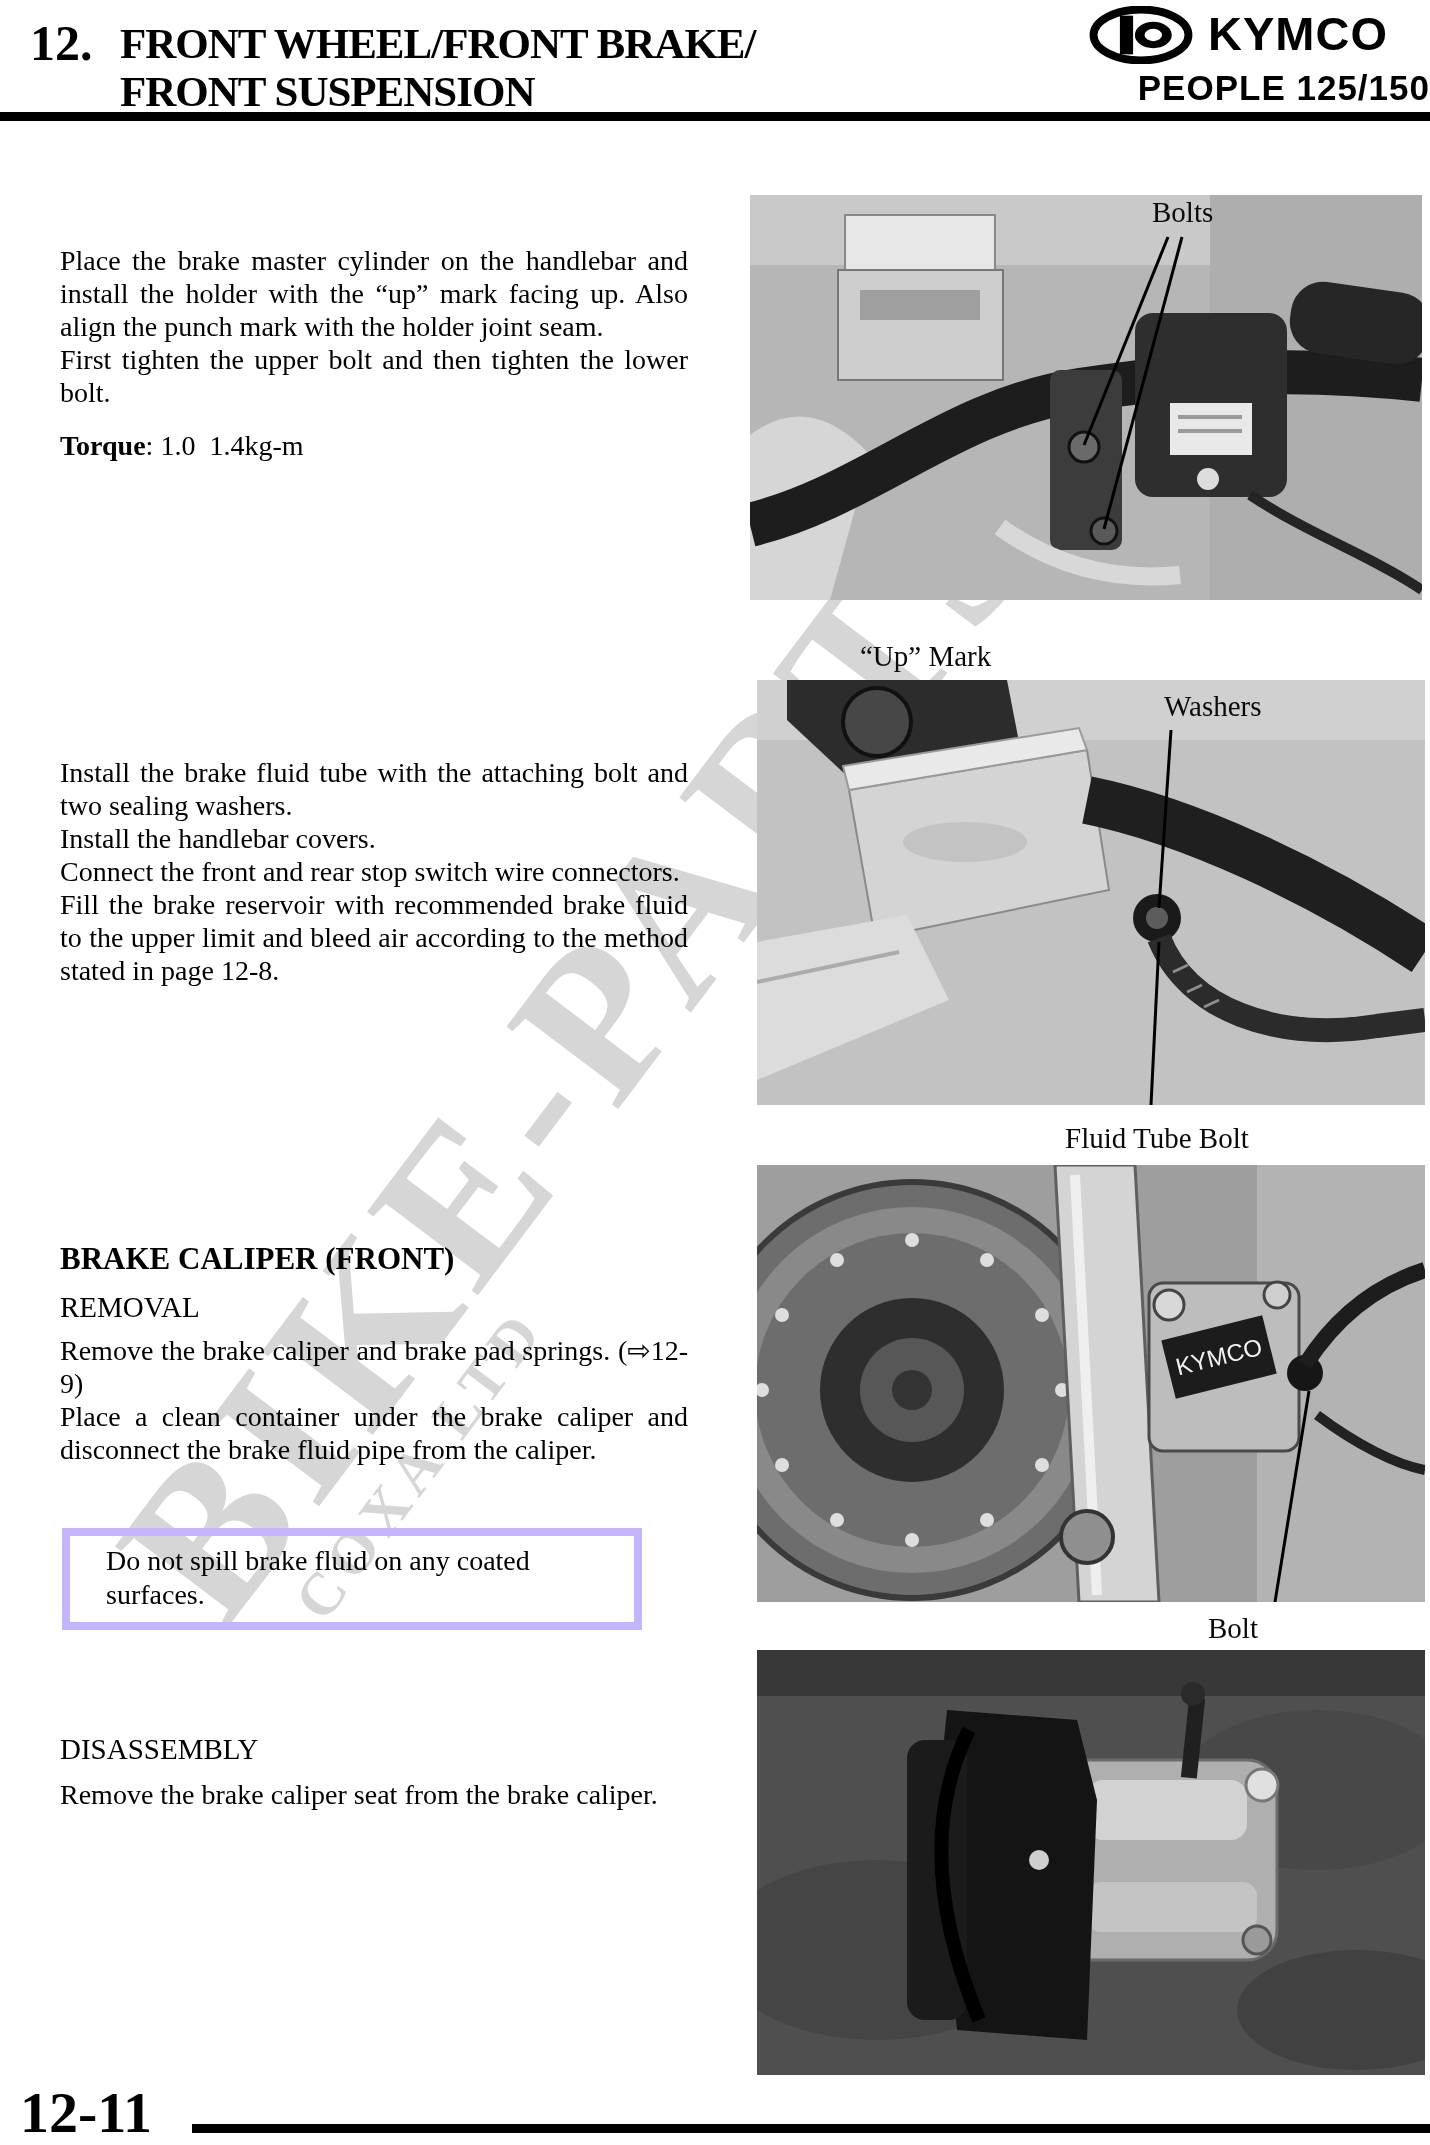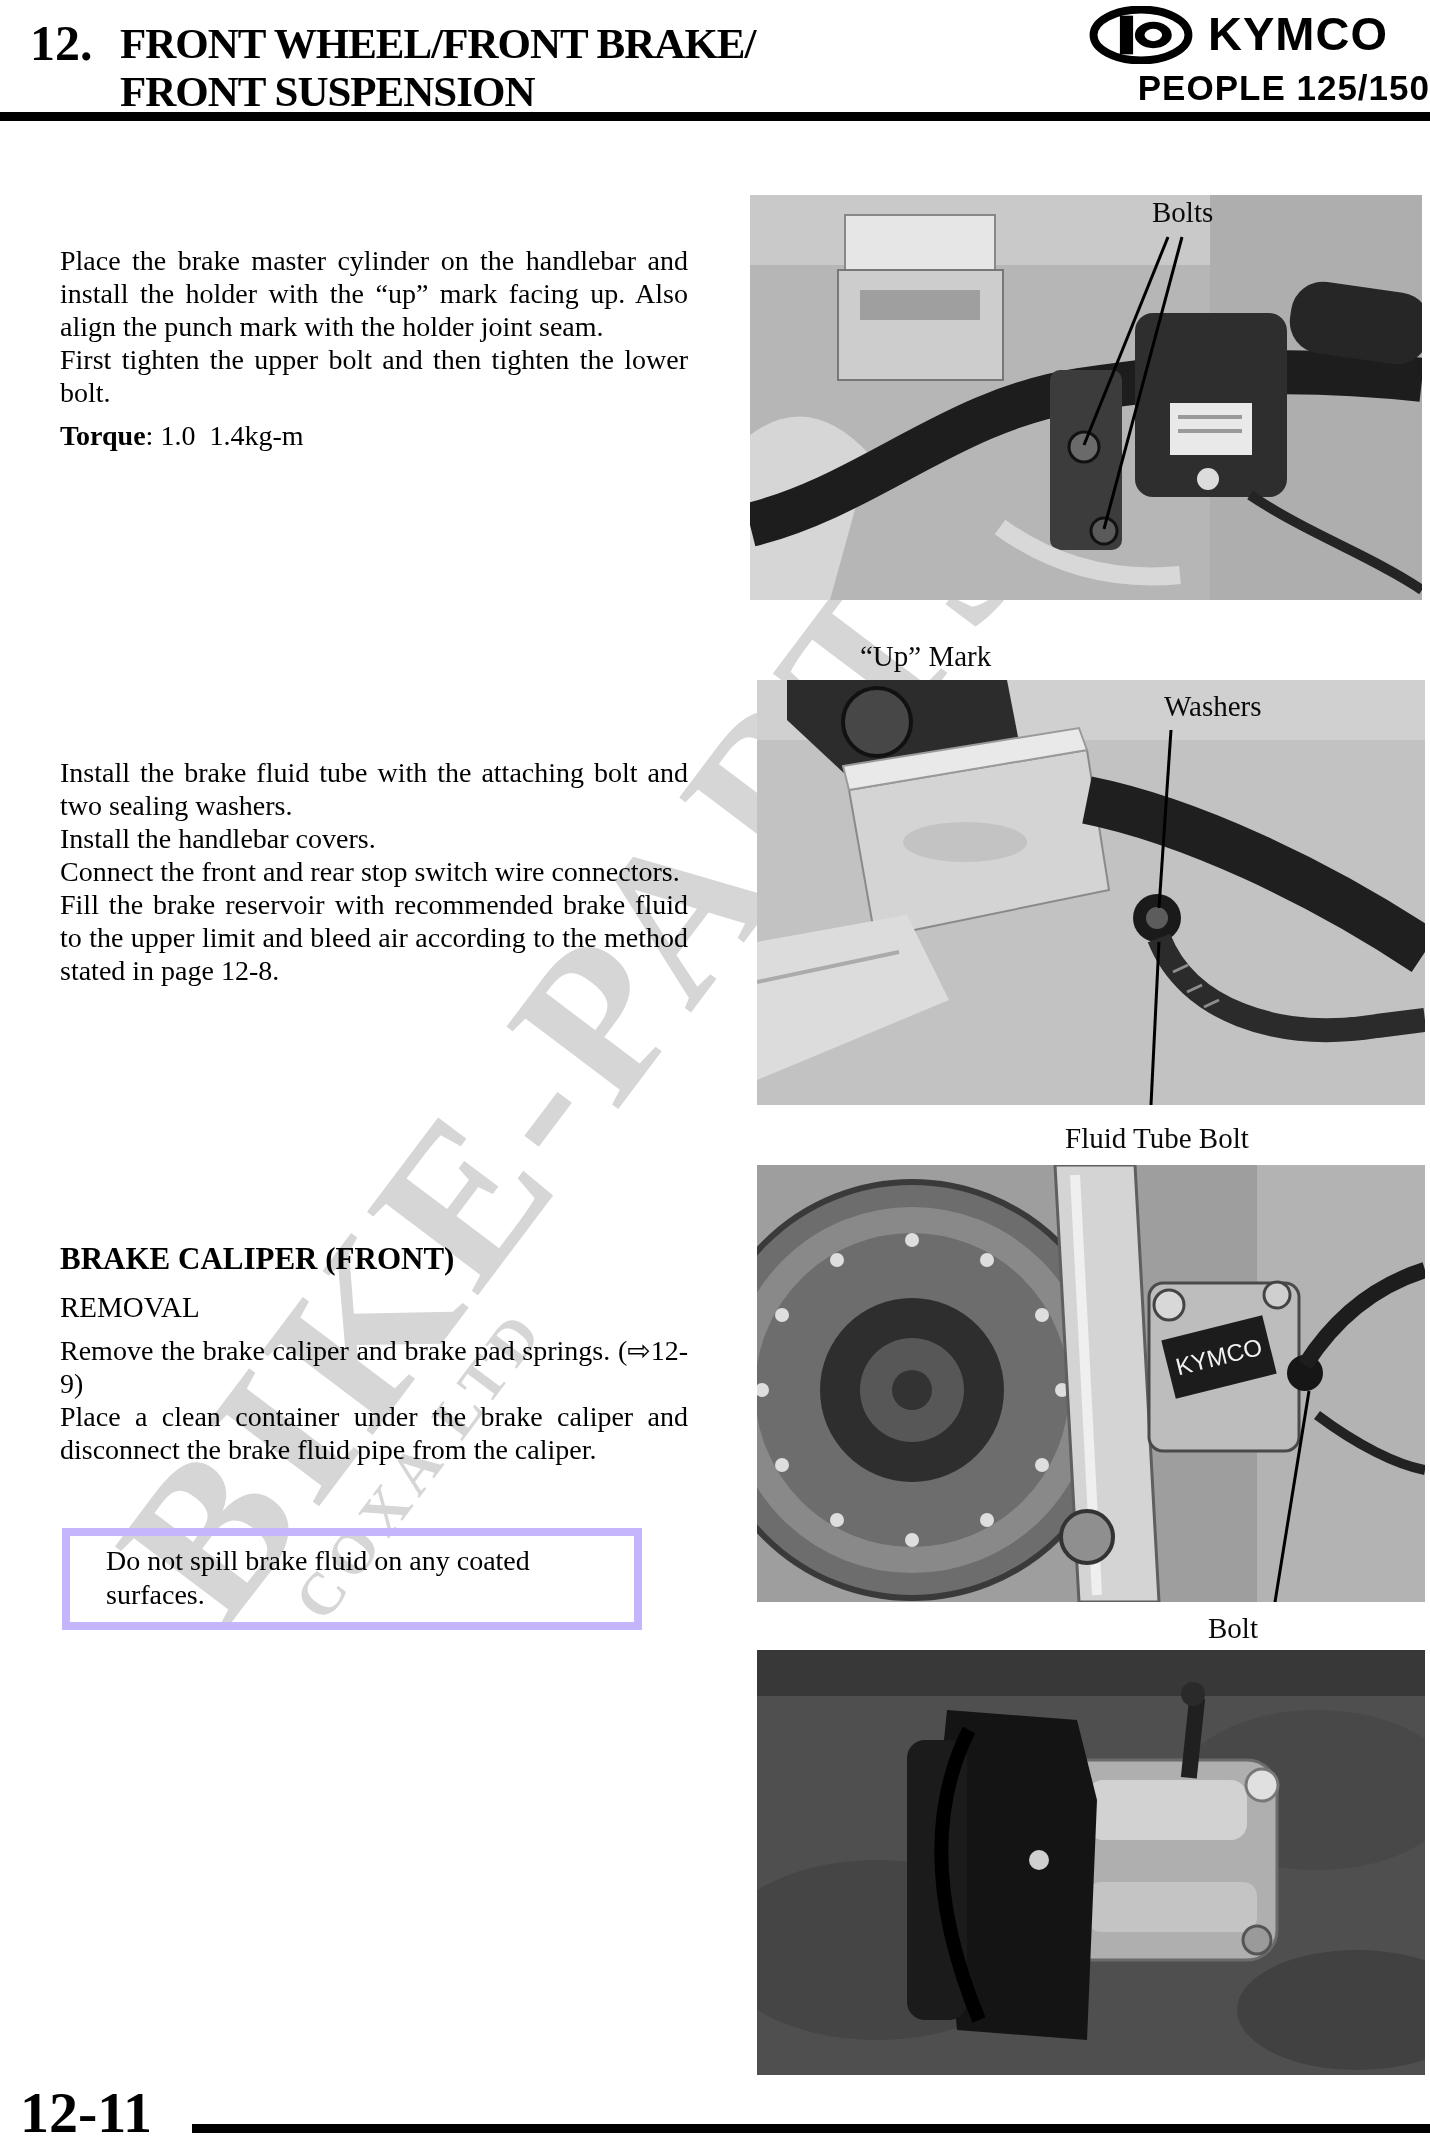--- a/index.html
+++ b/index.html
@@ -71,7 +71,7 @@
   <div class="abs body-text" style="left:60px; top:244px; width:628px; z-index:3;">
     <p>Place the brake master cylinder on the handlebar and install the holder with the “up” mark facing up.    Also align the punch mark with the holder joint seam.</p>
     <p>First tighten the upper bolt and then tighten the lower bolt.</p>
-    <p style="margin-top:10px;"><span style="font-weight:bold;">Torque</span><span>: 1.0&nbsp;&nbsp;1.4kg-m</span></p>
+    <p style="margin-top:20px;"><span style="font-weight:bold;">Torque</span><span>: 1.0&nbsp;&nbsp;1.4kg-m</span></p>
   </div>
 
   <div class="abs body-text" style="left:60px; top:756px; width:628px; z-index:3;">

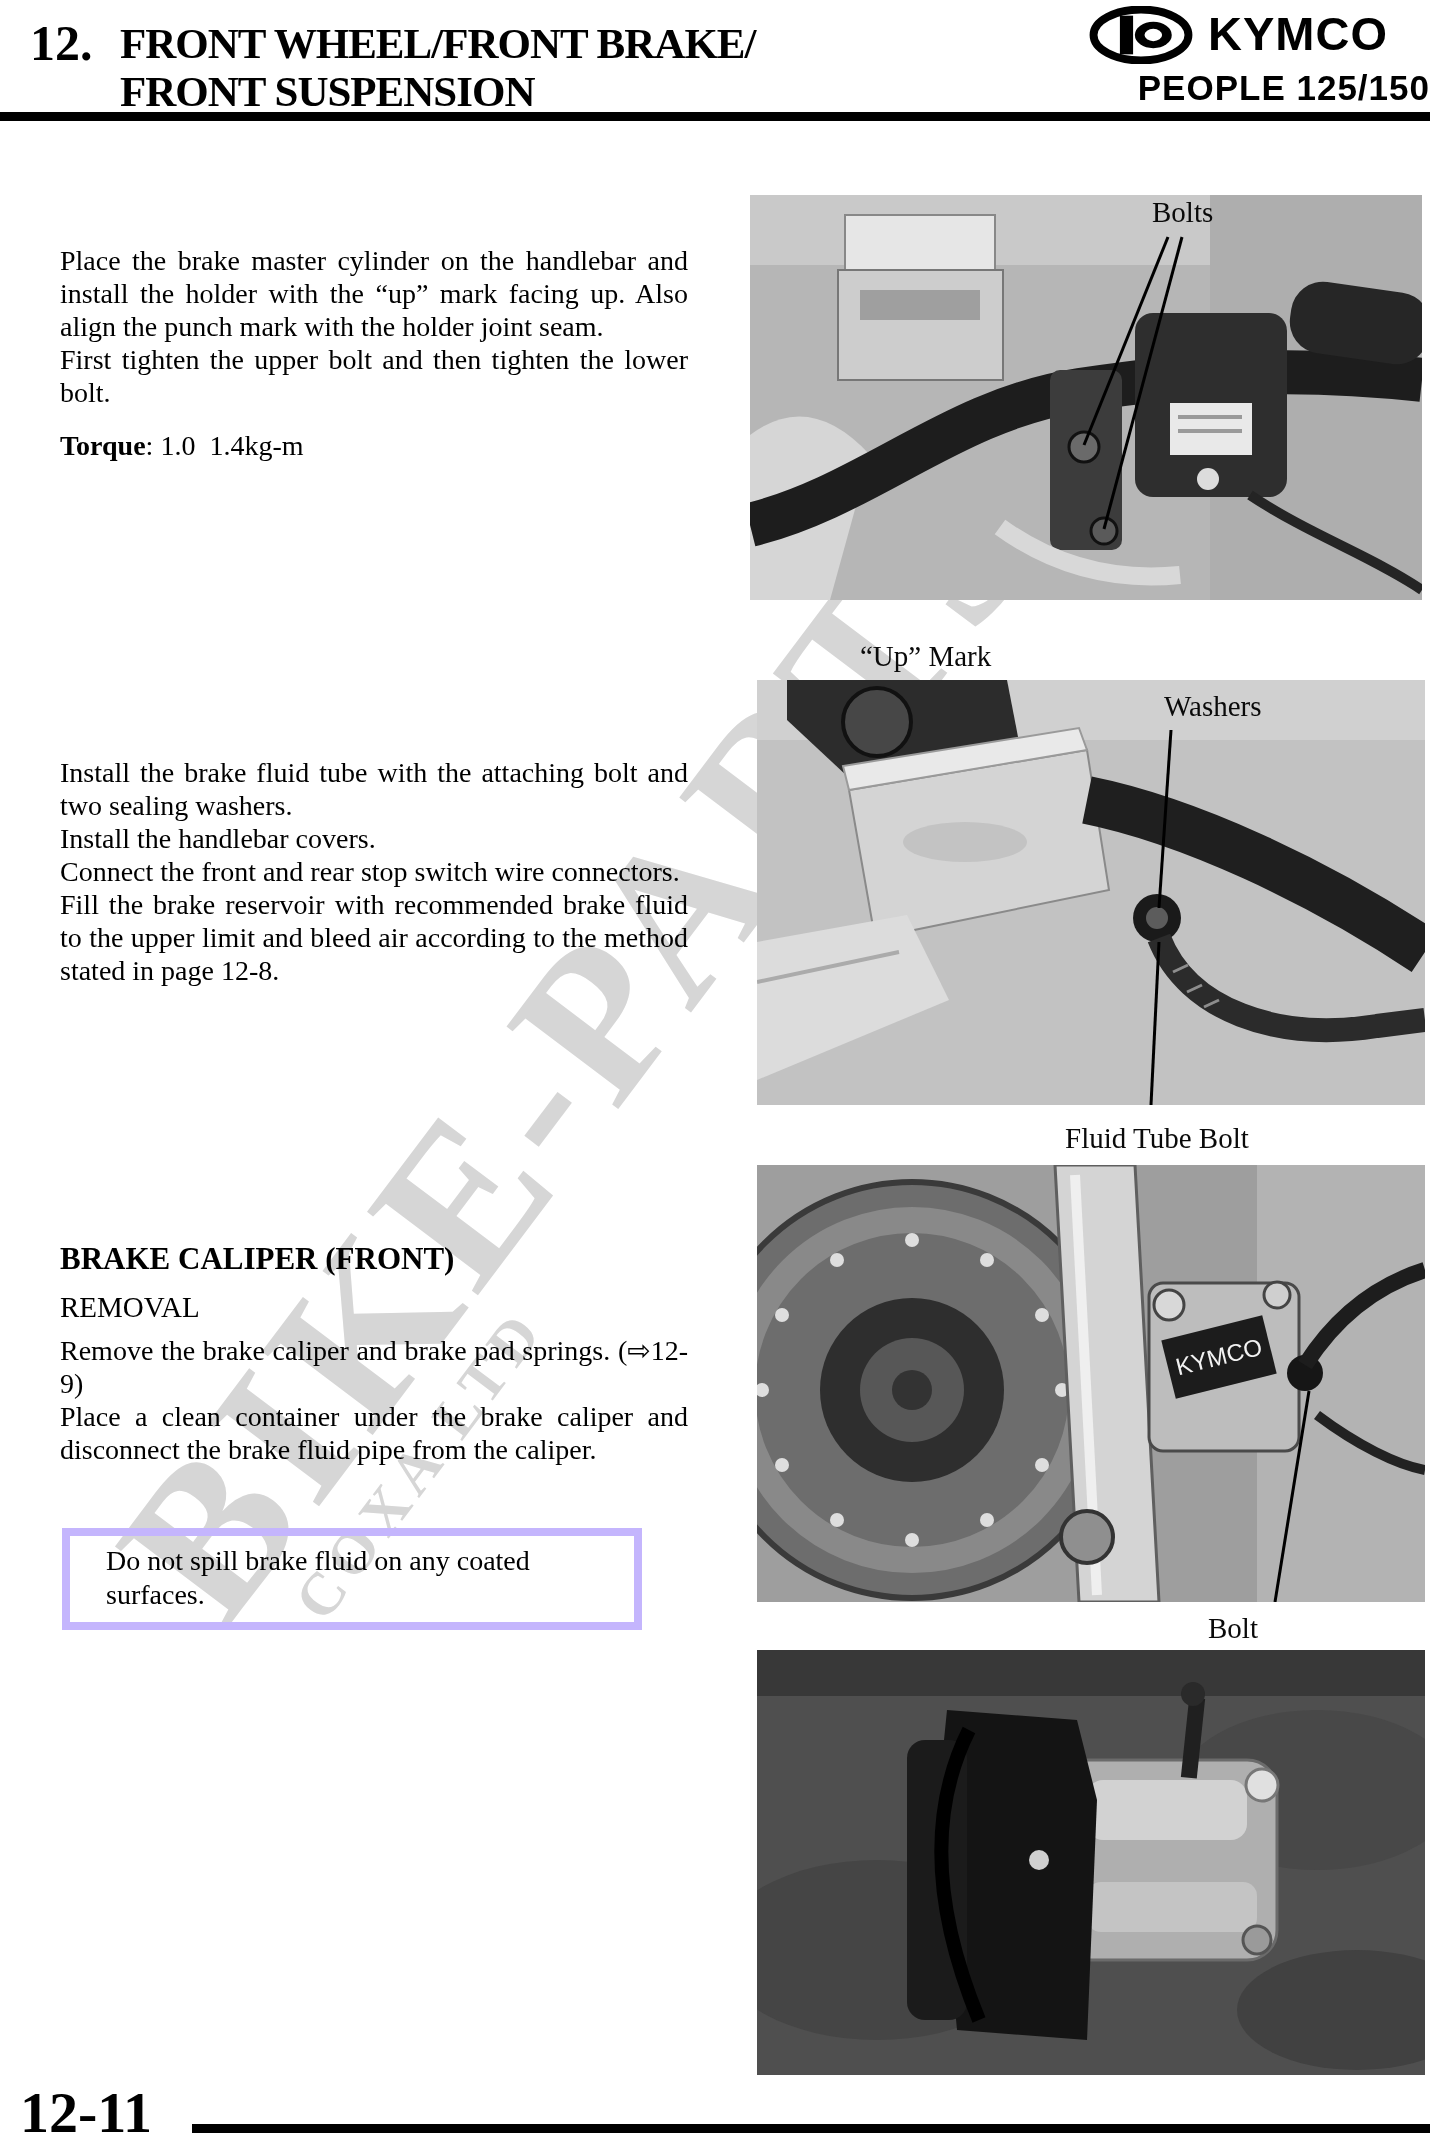--- a/index.html
+++ b/index.html
@@ -94,6 +94,12 @@
     <span>Do not spill brake fluid on any coated surfaces.</span>
   </div>
 
+  <div class="abs" style="left:60px; top:1732px; width:628px; z-index:3;">
+    <div class="h-caps" style="margin-bottom:12px;">DISASSEMBLY</div>
+    <div class="body-text">
+      <p>Remove the brake caliper seat from the brake caliper.</p>
+    </div>
+  </div>
 
   <div class="photo" style="left:750px; top:195px; width:672px; height:405px;">
     <svg viewBox="0 0 672 405" preserveAspectRatio="none">

